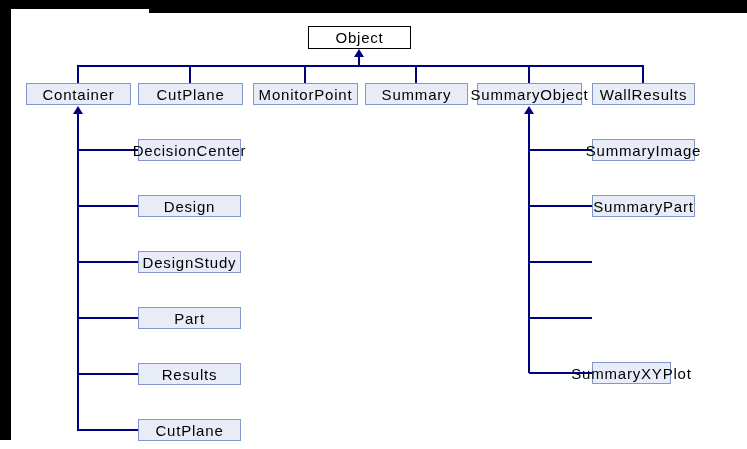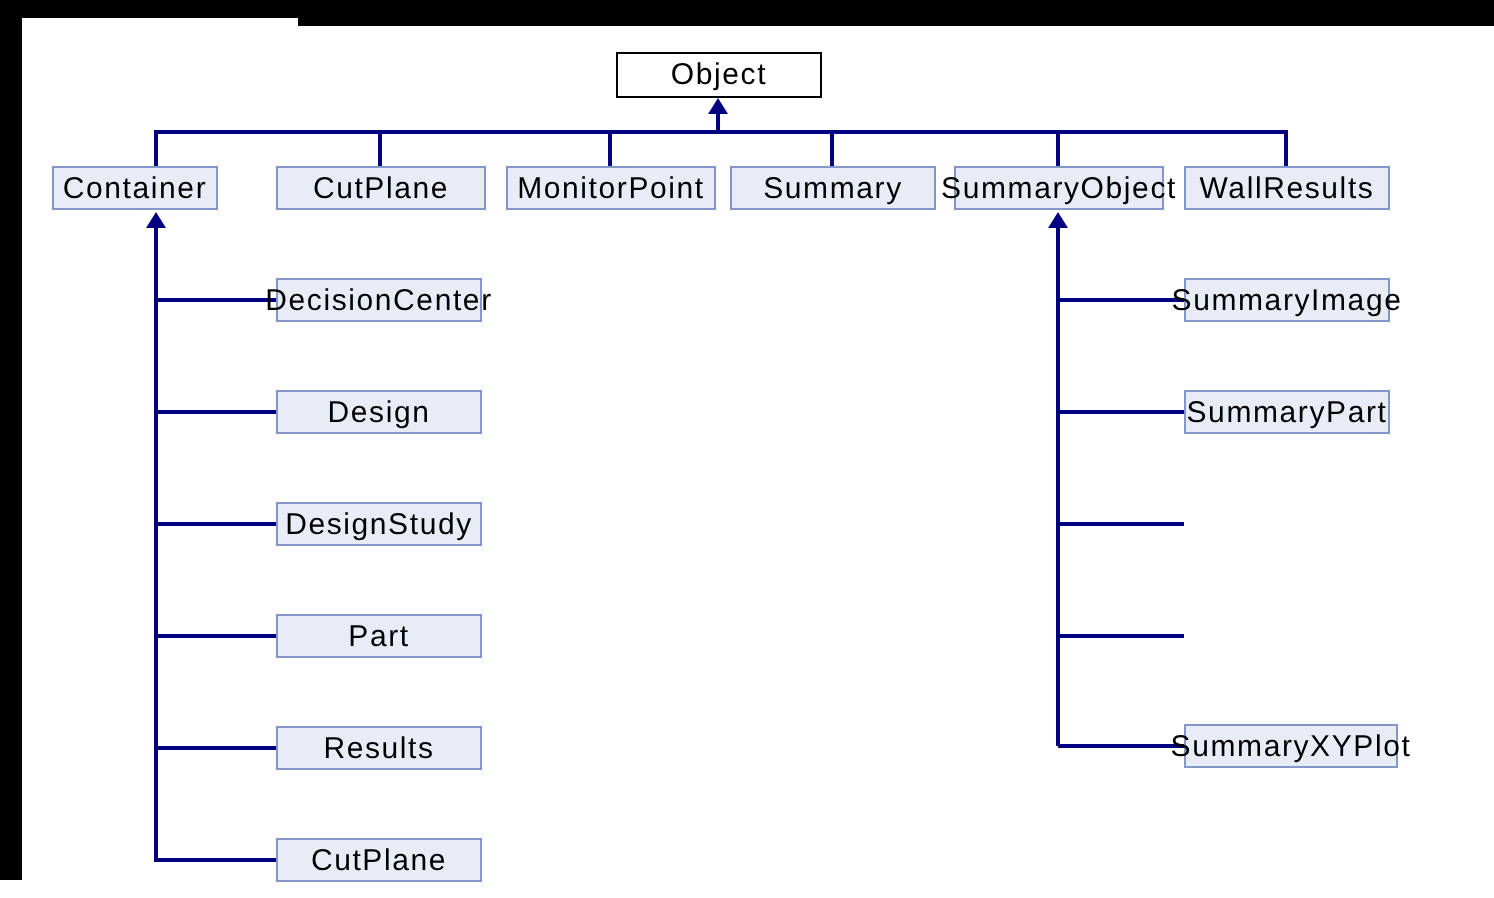--- a/index.html
+++ b/index.html
@@ -77,7 +77,7 @@
 
   <div class="node root" style="left:308px; top:26px; width:103px; height:23px;">Object</div>
 
-  <div class="node" style="left:26px; top:83px; width:83px; height:22px;">Container</div>
+  <div class="node" style="left:26px; top:83px; width:105px; height:22px;">Container</div>
   <div class="node" style="left:138px; top:83px; width:105px; height:22px;">CutPlane</div>
   <div class="node" style="left:253px; top:83px; width:105px; height:22px;">MonitorPoint</div>
   <div class="node" style="left:477px; top:83px; width:105px; height:22px;">SummaryObject</div>

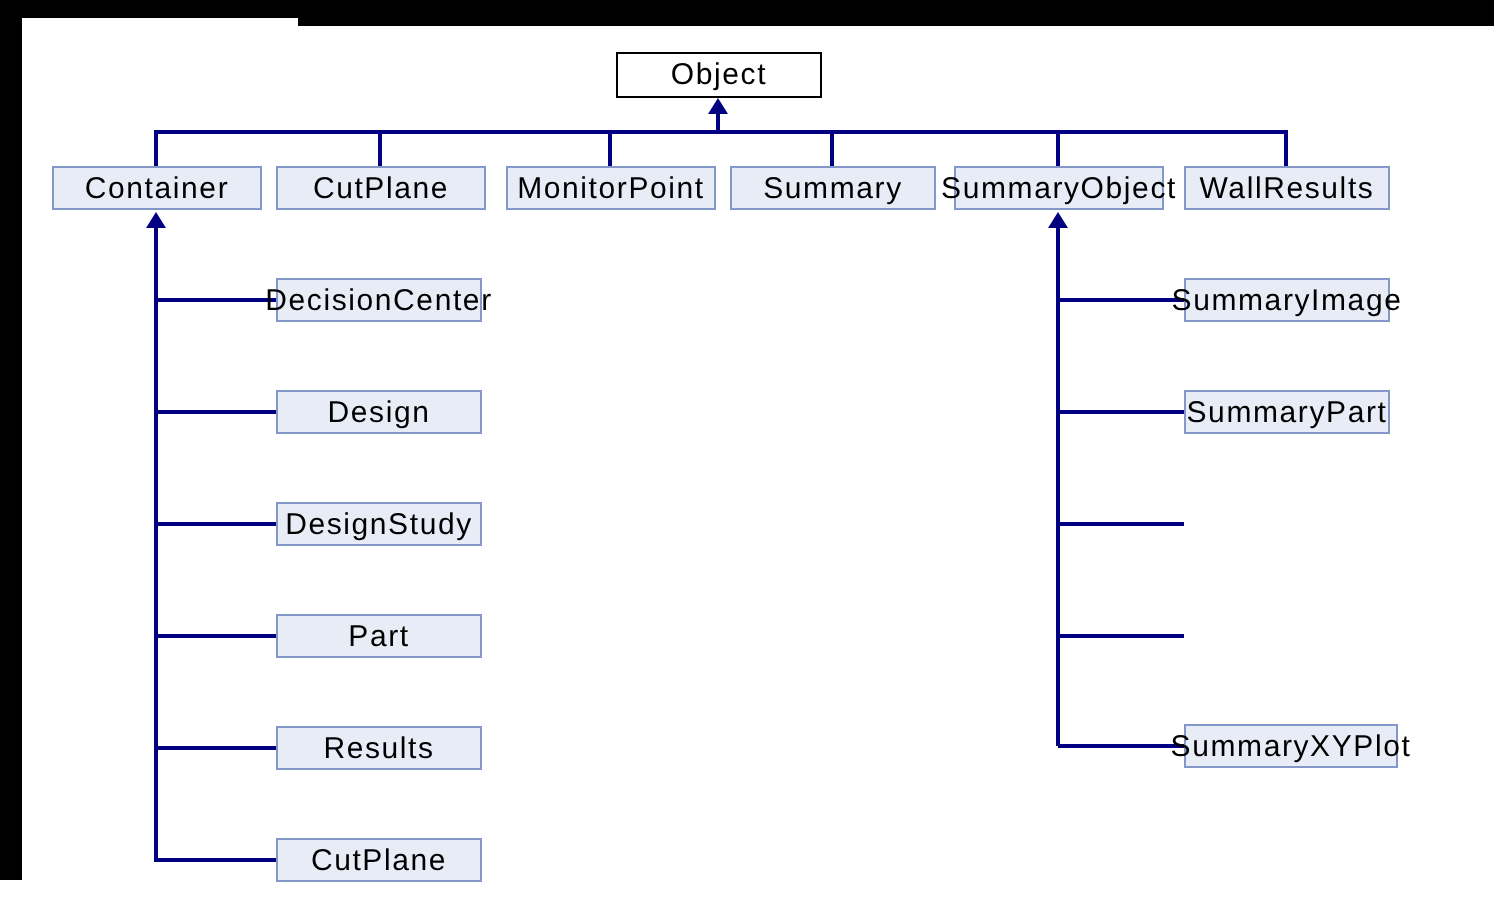--- a/index.html
+++ b/index.html
@@ -93,7 +93,7 @@
 
   <div class="node" style="left:592px; top:139px; width:103px; height:22px;">SummaryImage</div>
   <div class="node" style="left:592px; top:195px; width:103px; height:22px;">SummaryPart</div>
-  <div class="node" style="left:592px; top:362px; width:107px; height:22px;">SummaryXYPlot</div>
+  <div class="node" style="left:592px; top:362px; width:79px; height:22px;">SummaryXYPlot</div>
 
 </div>
 

